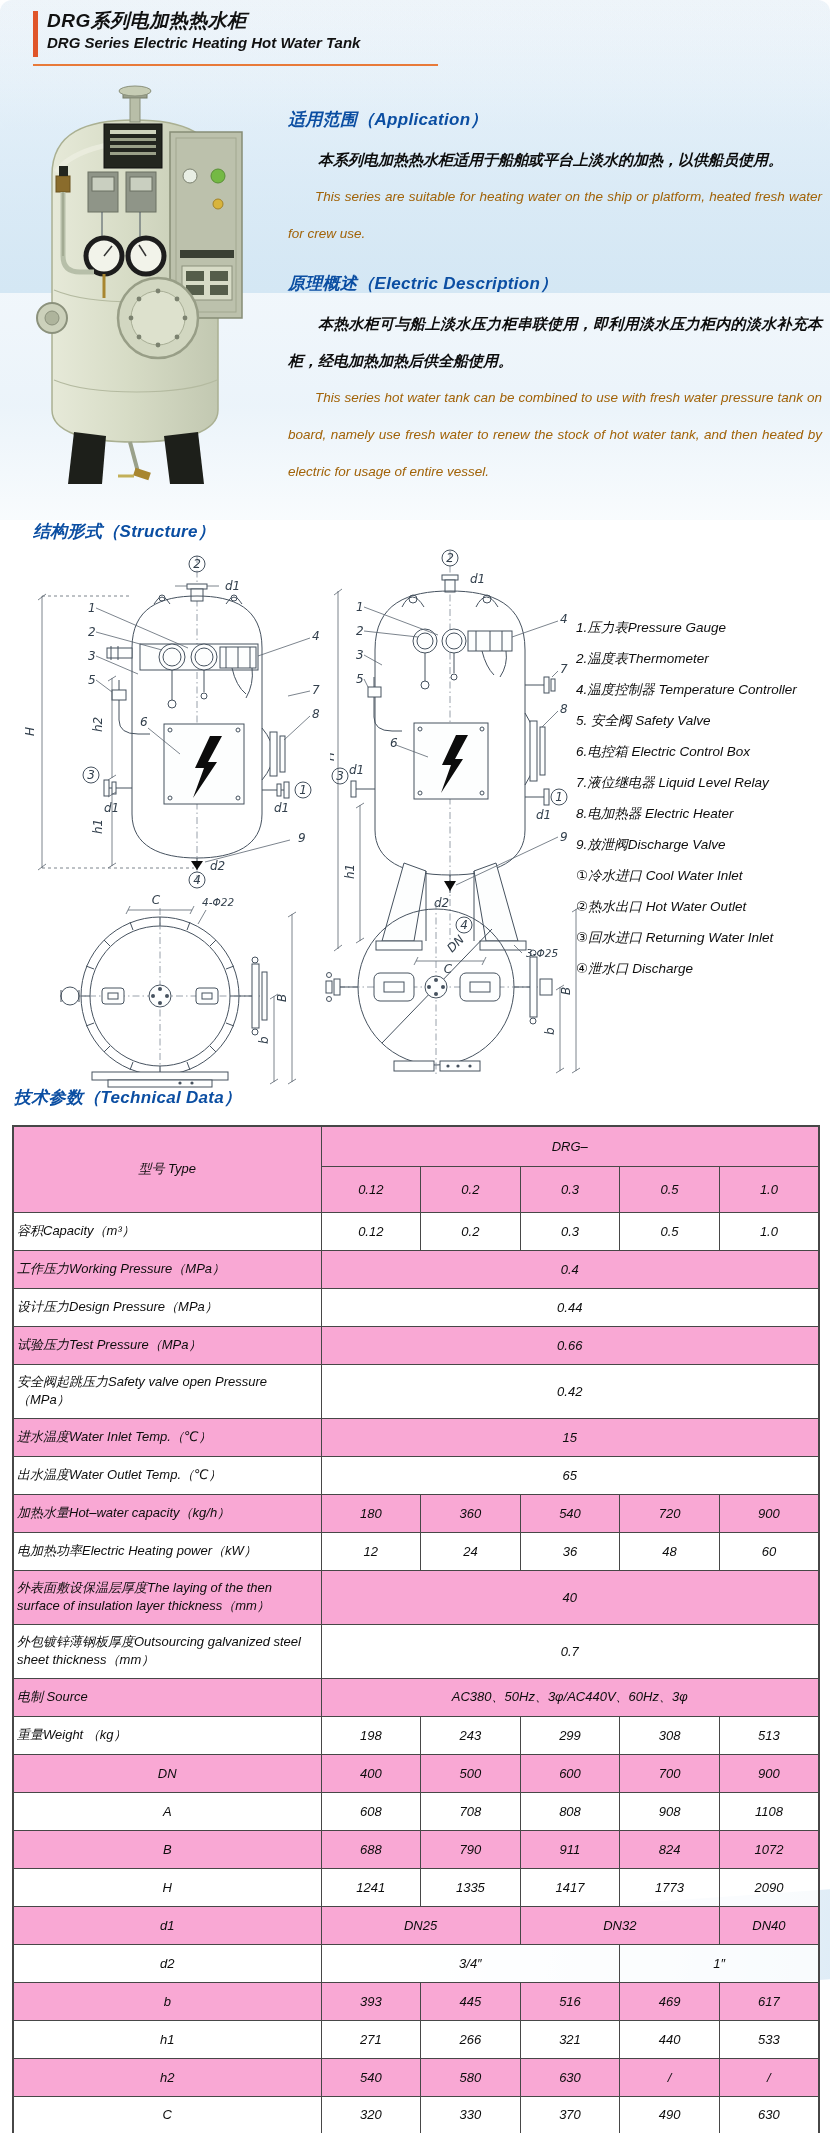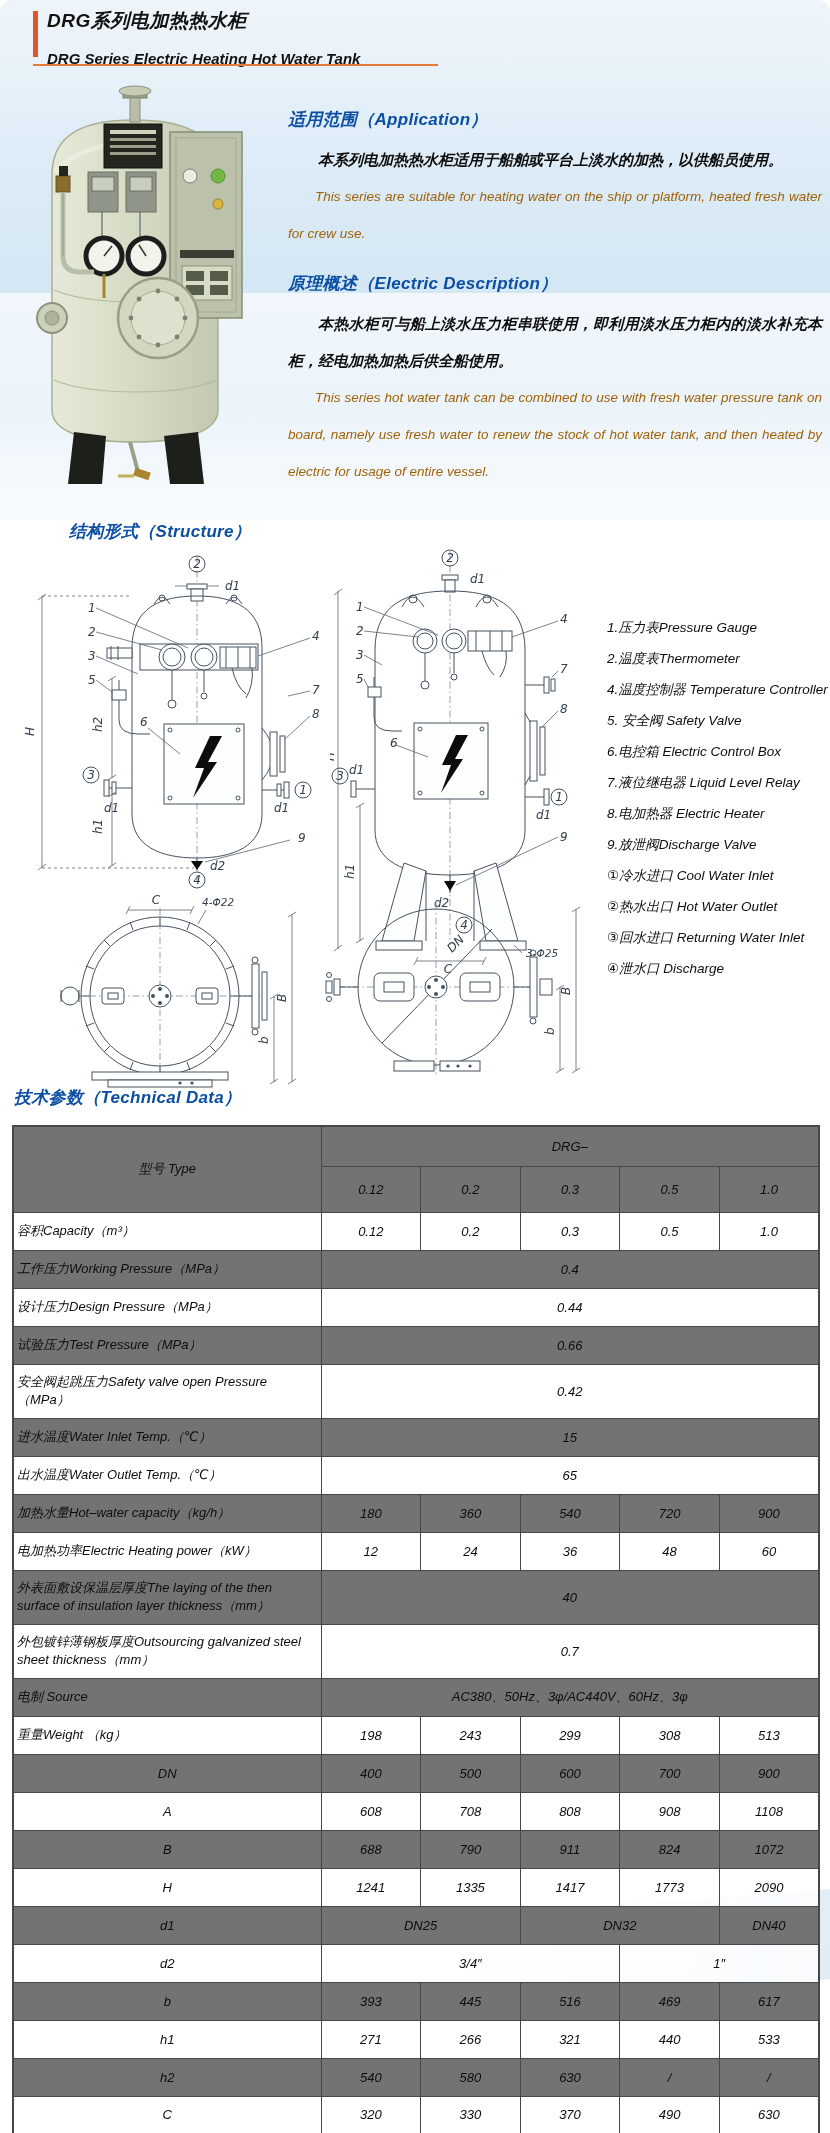--- a/index.html
+++ b/index.html
@@ -22,7 +22,7 @@
   .hdr { position:absolute; left:33px; top:8px; width:580px; }
   .hdr-bar { position:absolute; left:0; top:3px; width:5px; height:46px; background:#e0552a; }
   .hdr-cn { margin-left:14px; font-size:19px; font-weight:bold; letter-spacing:.5px; }
-  .hdr-en { margin-left:14px; font-size:15px; font-weight:bold; margin-top:16px; }
+  .hdr-en { margin-left:14px; font-size:15px; font-weight:bold; margin-top:0; }
   .hdr-rule { position:absolute; left:0; top:56px; width:405px; height:2px; background:#e87a3a; }
 
   

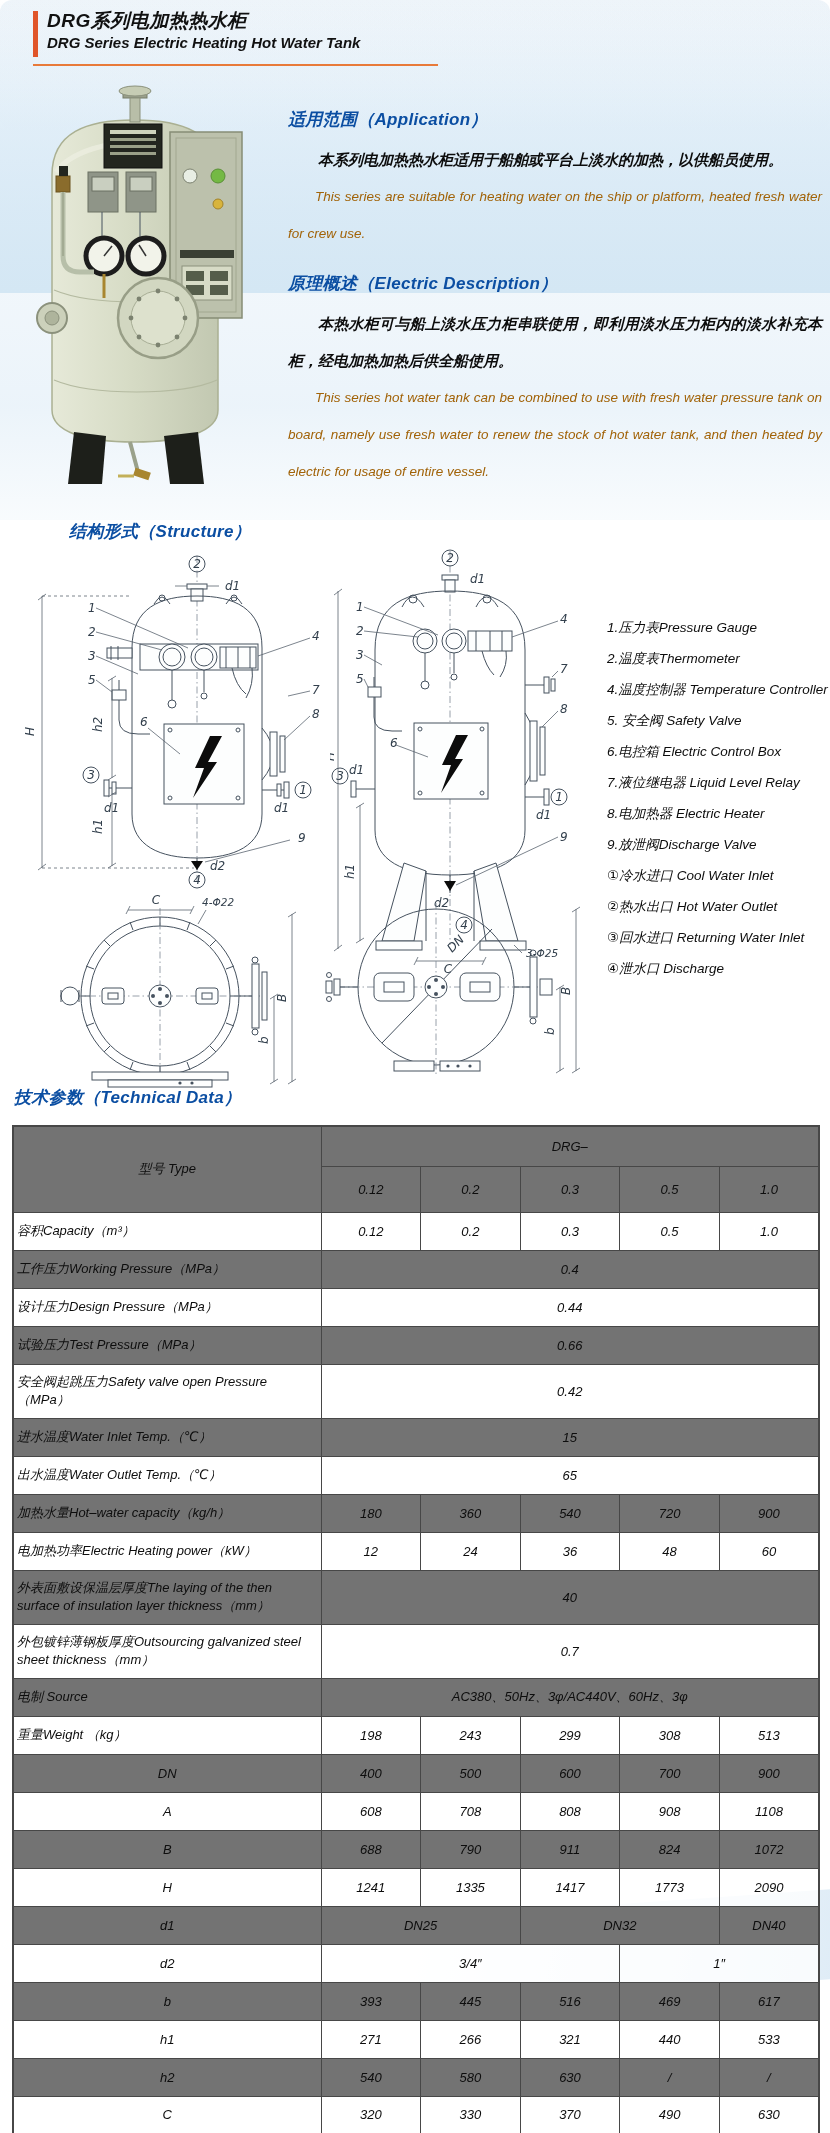--- a/index.html
+++ b/index.html
@@ -37,7 +37,7 @@
   .para-en { font-size:13.5px; line-height:37px; text-indent:2em; text-align:justify; color:#a16207; }
   .gap { height:20px; }
 
-  .struct-h { position:absolute; left:33px; top:520px;margin-left:36px; }
+  .struct-h { position:absolute; left:33px; top:520px; }
   .tech-h   { position:absolute; left:14px; top:1086px; }
 
   

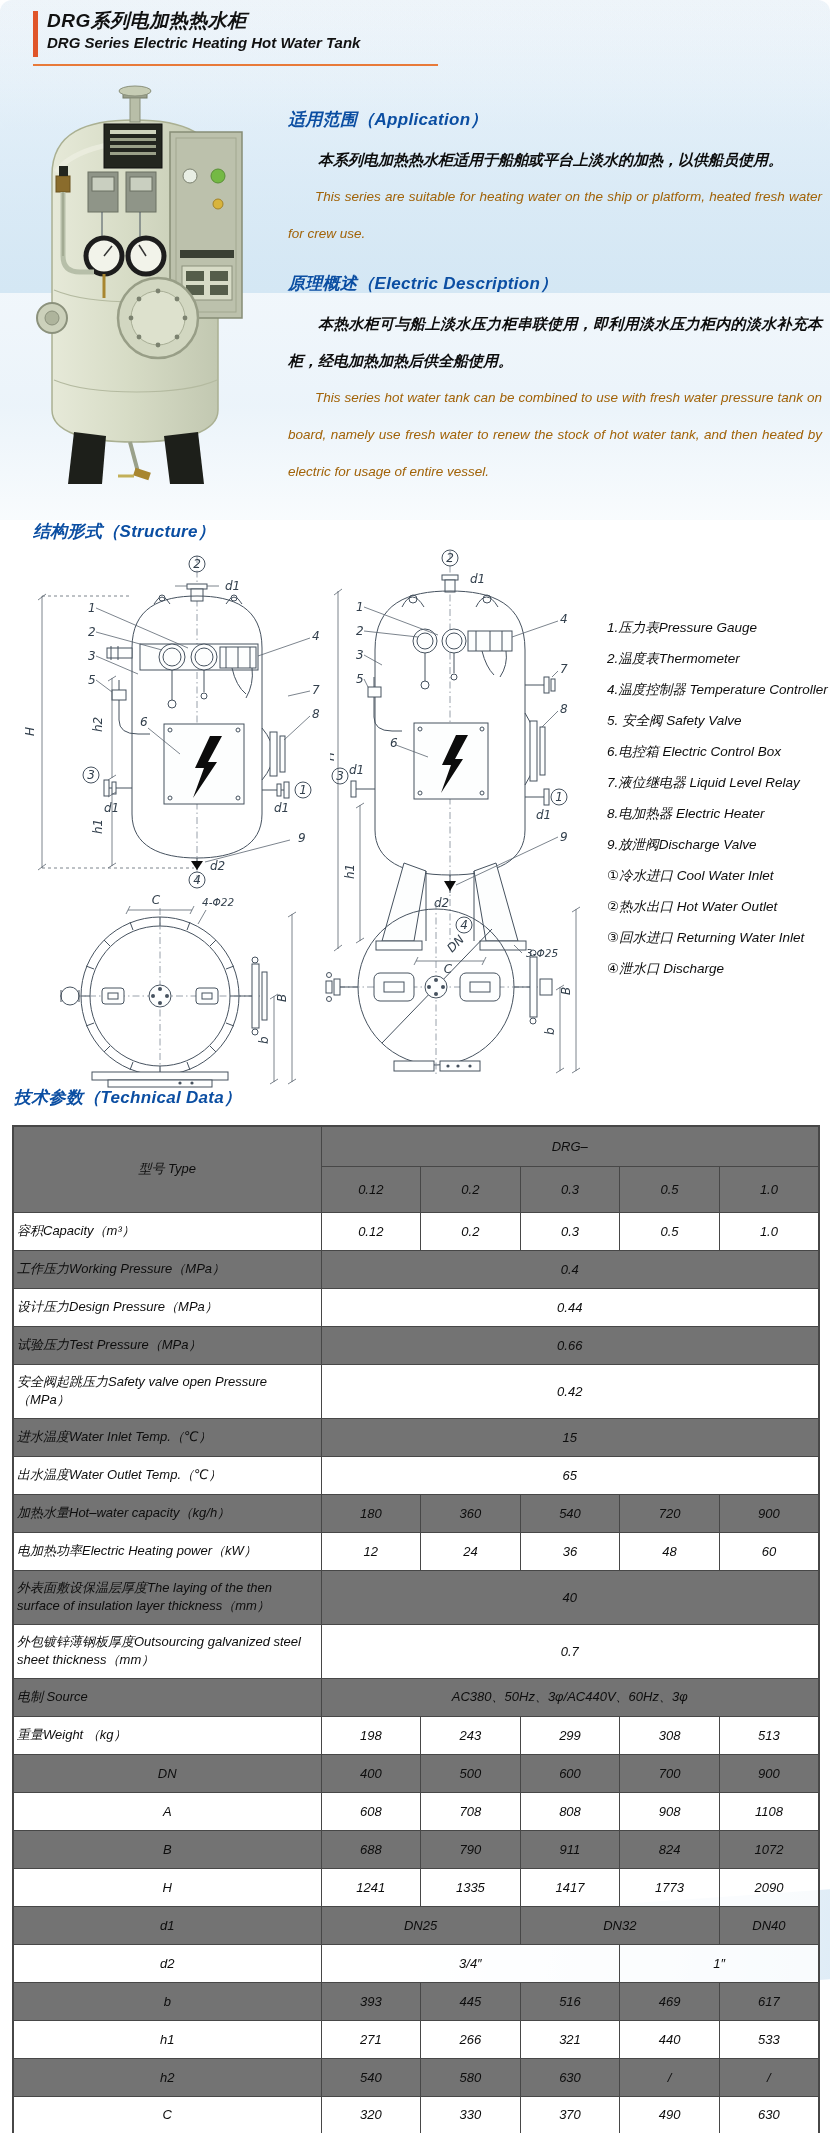--- a/index.html
+++ b/index.html
@@ -52,7 +52,7 @@
 
   
   .parts { position:absolute; left:576px; top:612px; width:250px; }
-  .parts div { font-size:13.5px; line-height:31px; white-space:nowrap; color:#0d0d0d;margin-left:31px; }
+  .parts div { font-size:13.5px; line-height:31px; white-space:nowrap; color:#0d0d0d; }
 
   
   .t-wrap { position:absolute; left:12px; top:1125px; width:806px; }

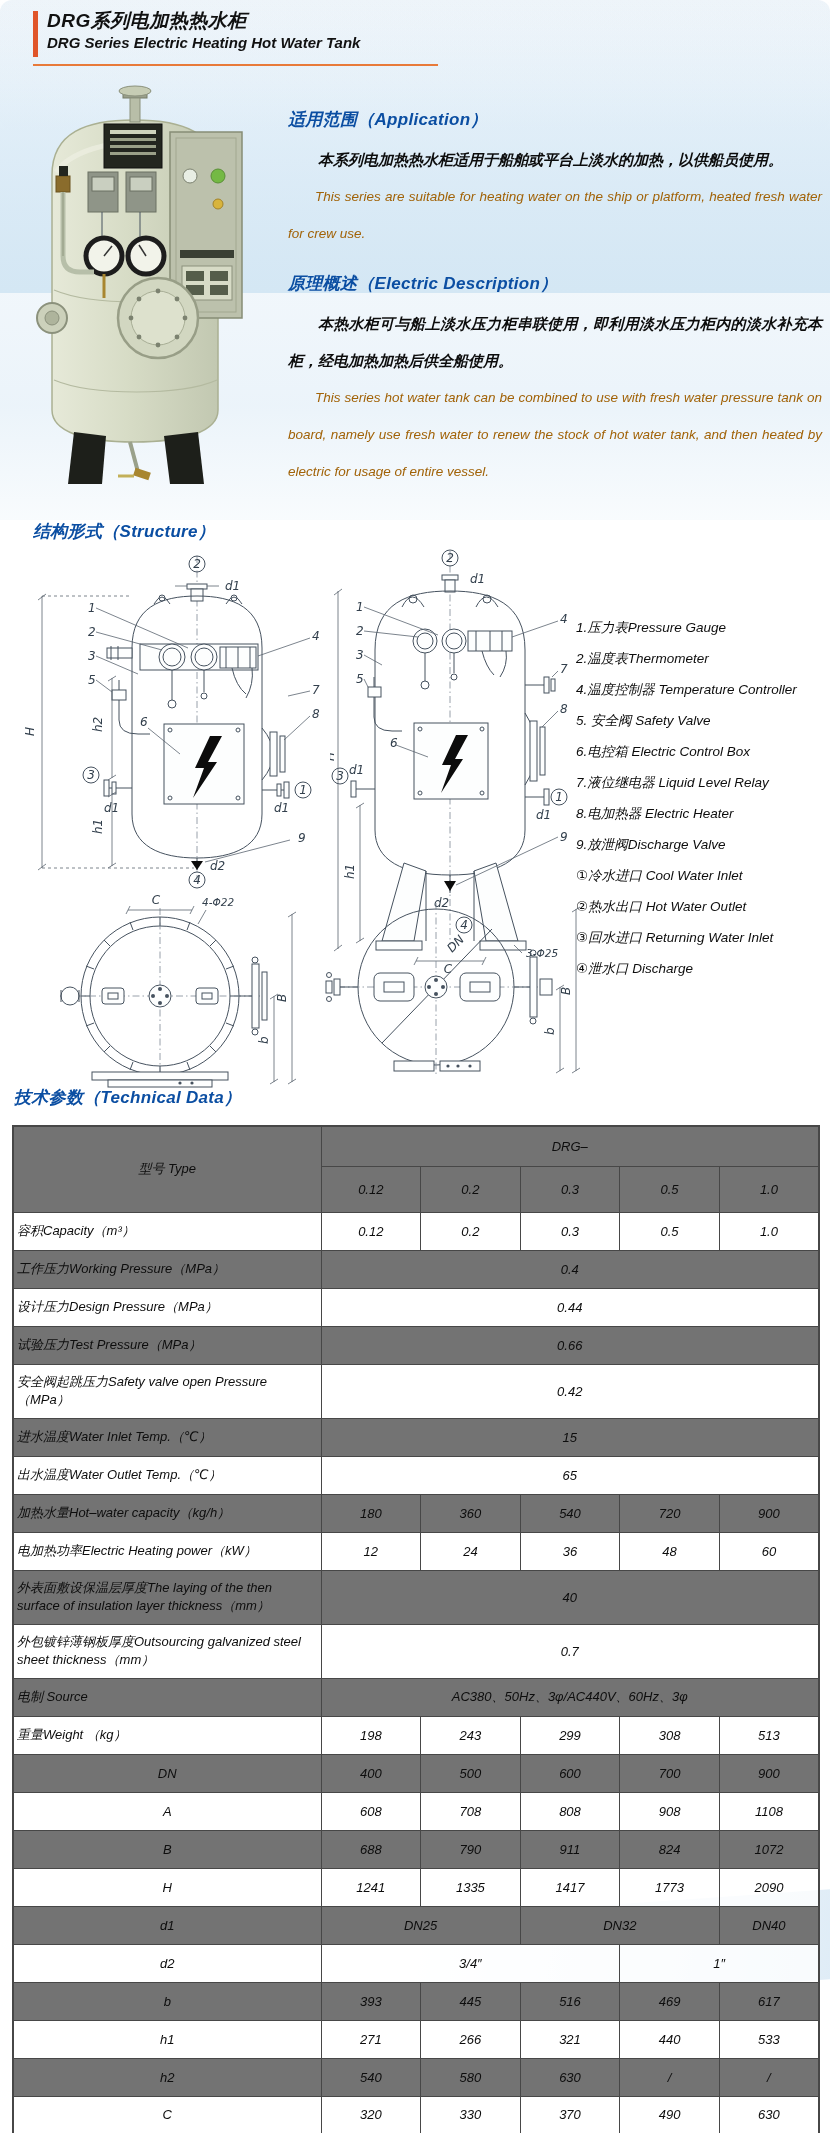--- a/index.html
+++ b/index.html
@@ -60,7 +60,7 @@
   table.t td { border:1px solid #474747; font-size:13px; text-align:center; vertical-align:middle; height:38px; padding:2px 4px; color:#0d0d0d; }
   table.t td.lbl { text-align:left; padding-left:3px; }
   table.t td.ctr { text-align:center; padding-left:4px; }
-  table.t tr.alt td, table.t tr.hrow td { background:#737373; }
+  table.t tr.alt td, table.t tr.hrow td { background:#f9a8d4; }
   table.t tr.tall td { height:54px; }
   table.t tr.h1 td { height:40px; }
   table.t tr.h2 td { height:46px; }

